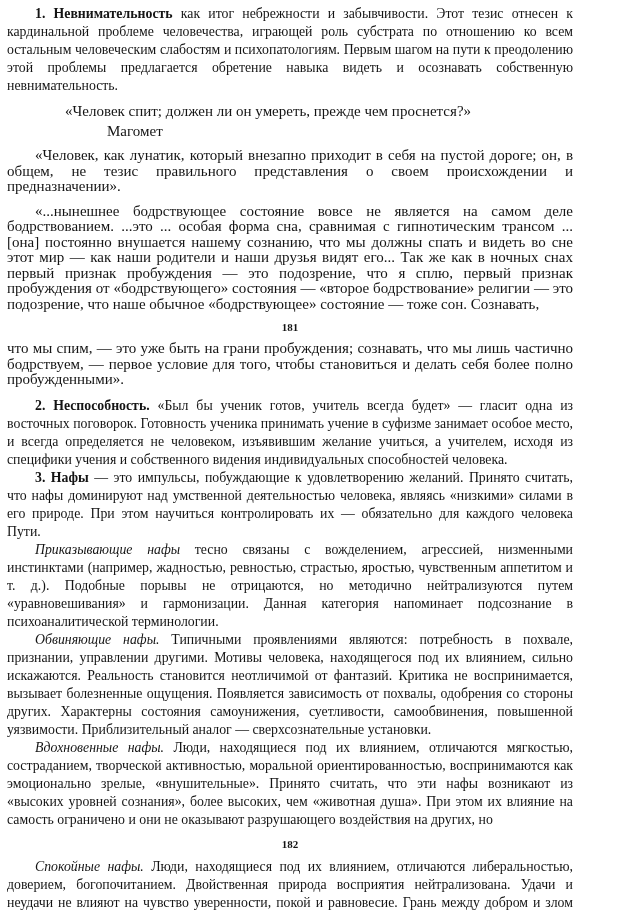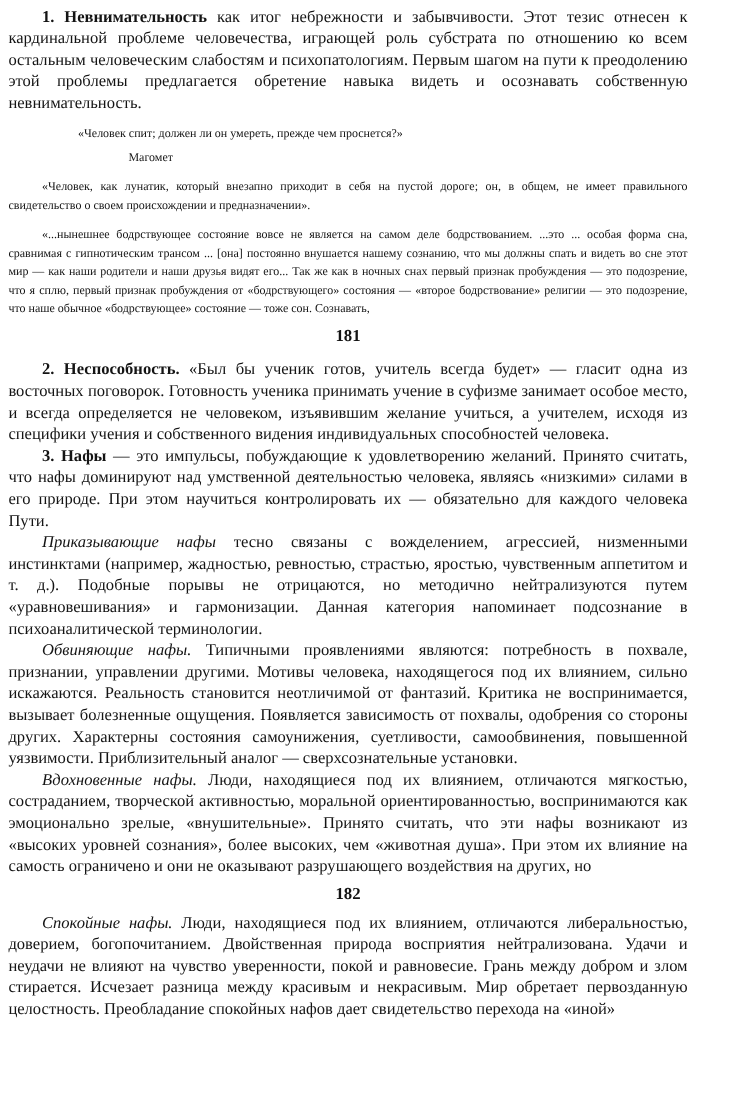--- a/index.html
+++ b/index.html
@@ -28,7 +28,7 @@
   .lead-bold { font-weight: bold; }
   .lead-italic { font-style: italic; }
   .quote {
-    font-size: 10px;
+    font-size: 15px;
     line-height: 15.5px;
   }
   .q-single {

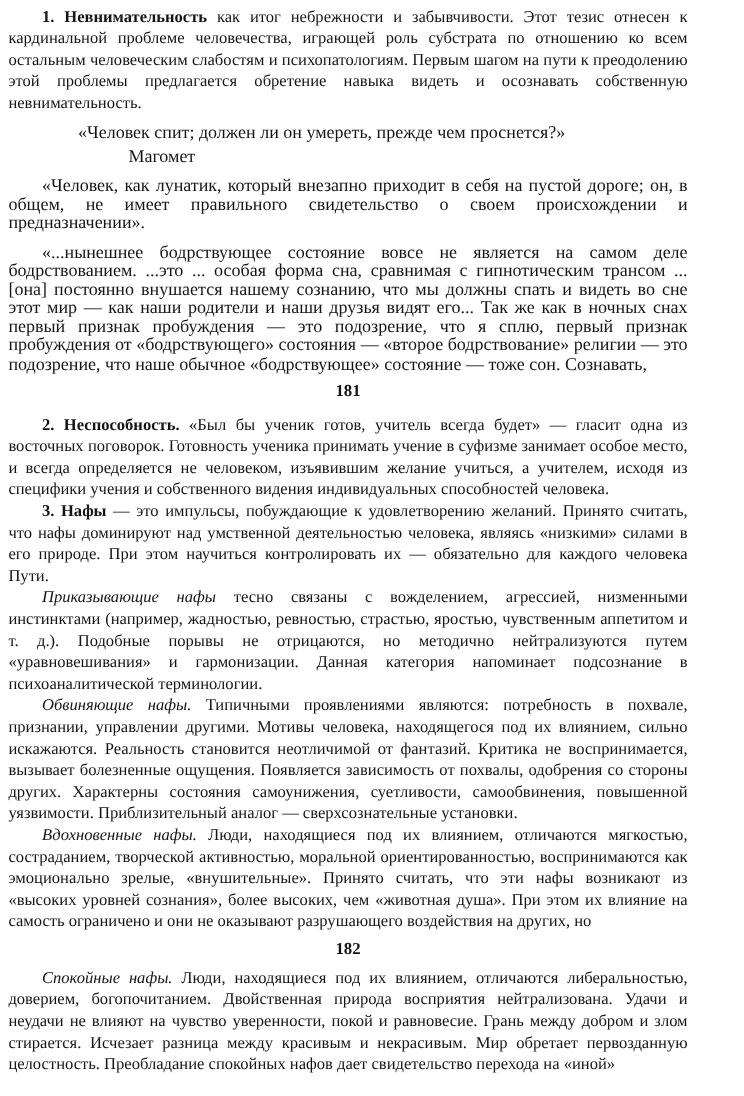--- a/index.html
+++ b/index.html
@@ -70,7 +70,7 @@
   <p class="quote q-single">«Человек спит; должен ли он умереть, прежде чем проснется?»</p>
   <p class="quote attribution center">Магомет</p>
 
-  <p class="quote q-block">«Человек, как лунатик, который внезапно приходит в себя на пустой дороге; он, в общем, не имеет правильного свидетельство о своем происхождении и предназначении».</p>
+  <p class="quote q-block">«Человек, как лунатик, который внезапно приходит в себя на пустой дороге; он, в общем, не тезис правильного представления о своем происхождении и предназначении».</p>
 
   <p class="quote q-block">«...нынешнее бодрствующее состояние вовсе не является на самом деле бодрствованием. ...это ... особая форма сна, сравнимая с гипнотическим трансом ... [она] постоянно внушается нашему сознанию, что мы должны спать и видеть во сне этот мир — как наши родители и наши друзья видят его... Так же как в ночных снах первый признак пробуждения — это подозрение, что я сплю, первый признак пробуждения от «бодрствующего» состояния — «второе бодрствование» религии — это подозрение, что наше обычное «бодрствующее» состояние — тоже сон. Сознавать,</p>
 

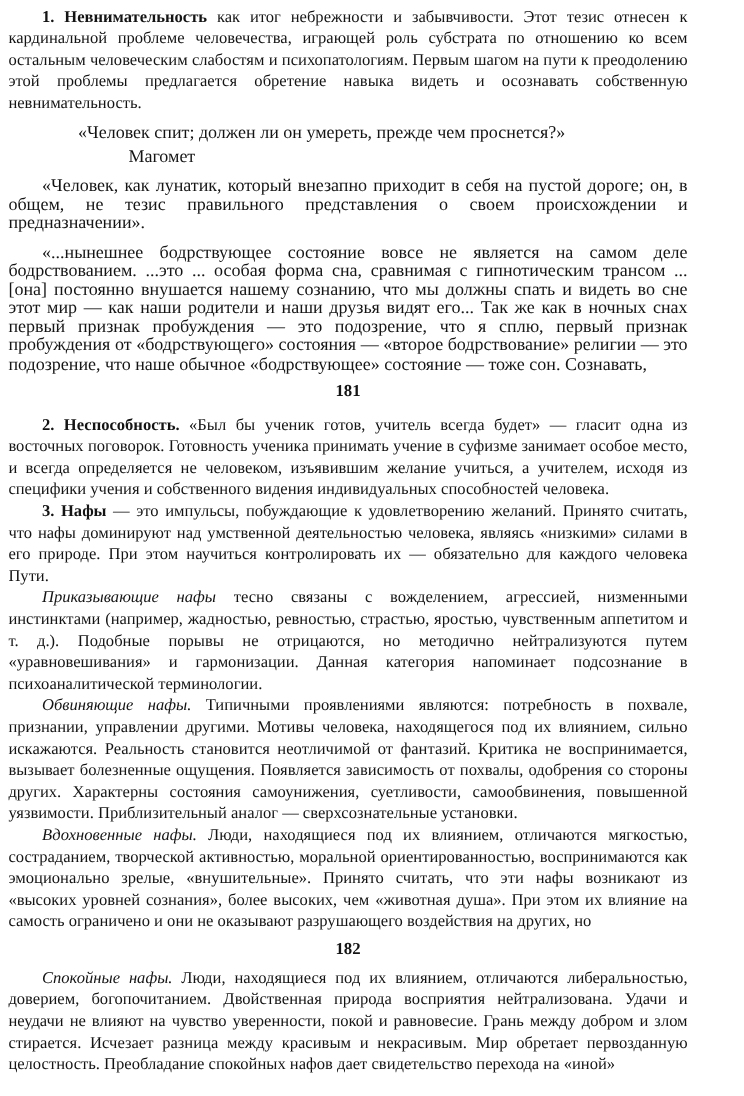--- a/index.html
+++ b/index.html
@@ -53,7 +53,7 @@
   .pagenum {
     text-align: center;
     font-weight: bold;
-    font-size: 14px;
+    font-size: 11px;
     line-height: 18px;
     margin: 6px 0 5px 0;
     text-indent: 0;

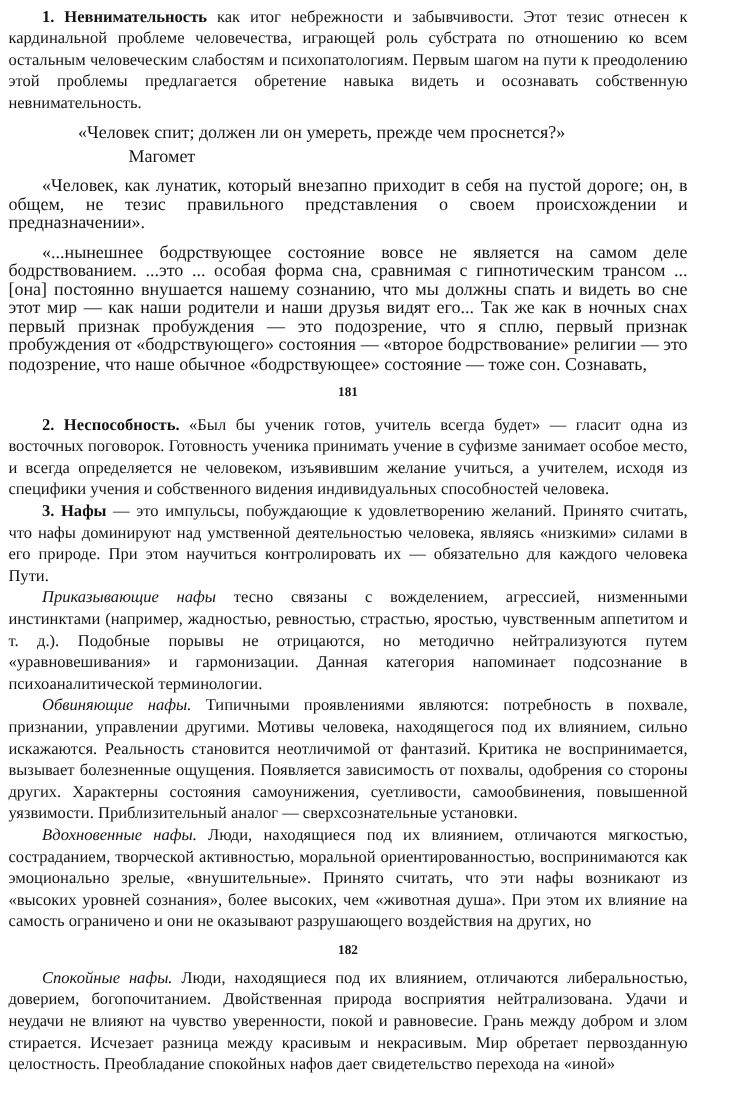--- a/index.html
+++ b/index.html
@@ -76,6 +76,7 @@
 
   <p class="pagenum">181</p>
 
+  <p class="quote q-block noindent">что мы спим, — это уже быть на грани пробуждения; сознавать, что мы лишь частично бодрствуем, — первое условие для того, чтобы становиться и делать себя более полно пробужденными».</p>
 
   <p class="main para2"><b class="lead-bold">2. Неспособность.</b><span> «Был бы ученик готов, учитель всегда будет» — гласит одна из восточных поговорок. Готовность ученика принимать учение в суфизме занимает особое место, и всегда определяется не человеком, изъявившим желание учиться, а учителем, исходя из специфики учения и собственного видения индивидуальных способностей человека.</span></p>
 

